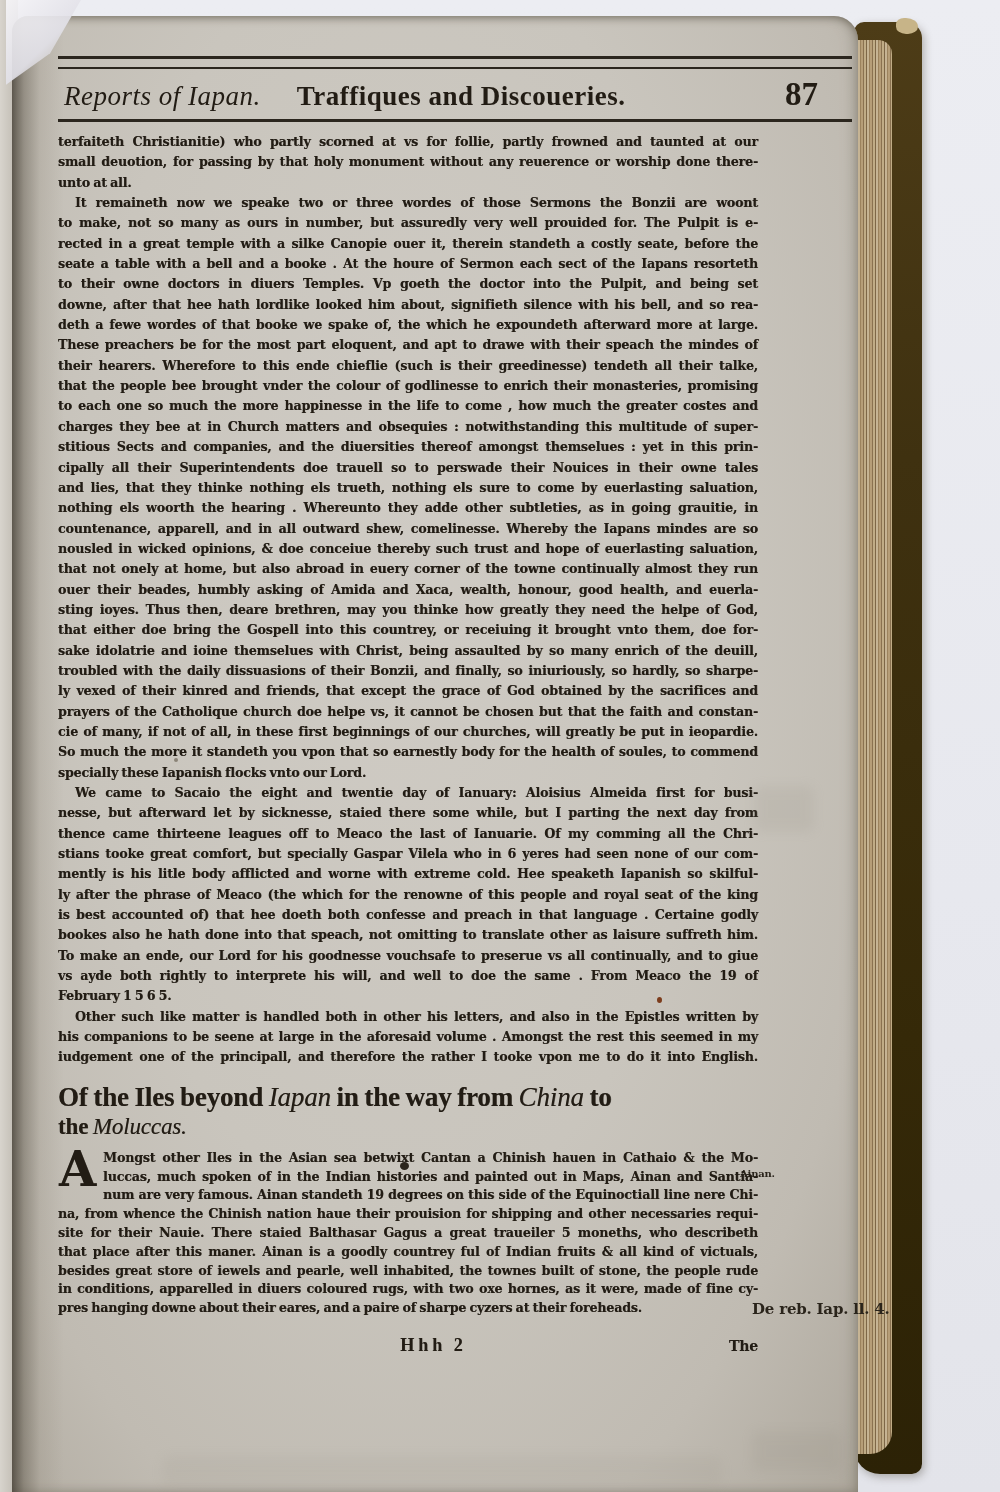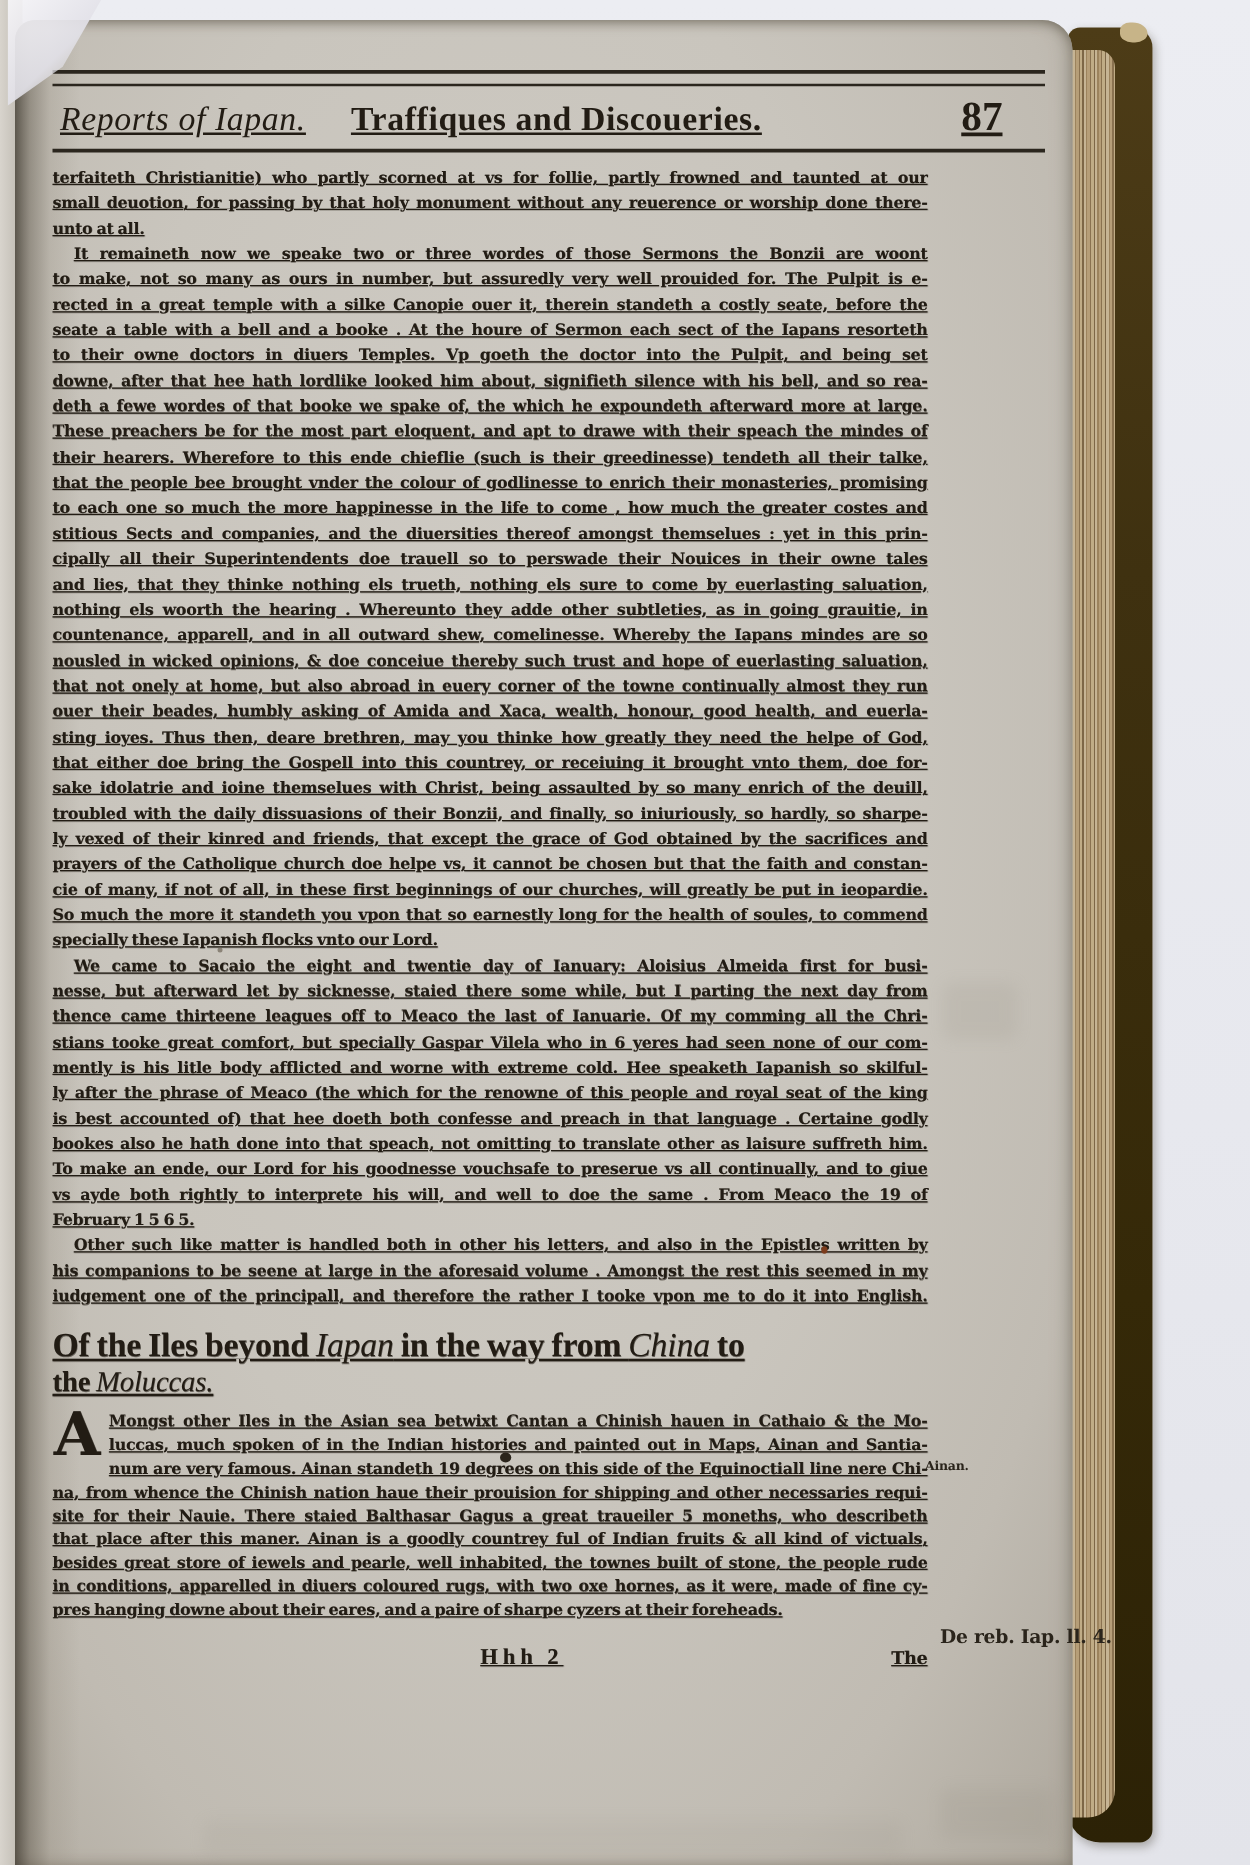--- a/index.html
+++ b/index.html
@@ -51,7 +51,7 @@
   .s2{left:645px;top:981px;width:5px;height:6px;background:#7c3c1c;}
   .s3{left:162px;top:742px;width:4px;height:4px;background:#6f6758;opacity:.7;}
   
-  .sheet{position:absolute;left:30px;top:40px;width:794px;color:#221c14;text-decoration:underline;}
+  .sheet{position:absolute;left:46px;top:40px;width:794px;color:#221c14;}
   .rule{border-top:3px solid #2b261e;}
   .rule-double{height:8px;border-top:3px solid #2b261e;border-bottom:2px solid #2b261e;margin-bottom:2px;}
   .header-row{display:flex;align-items:baseline;padding:5px 4px 4px 6px;}

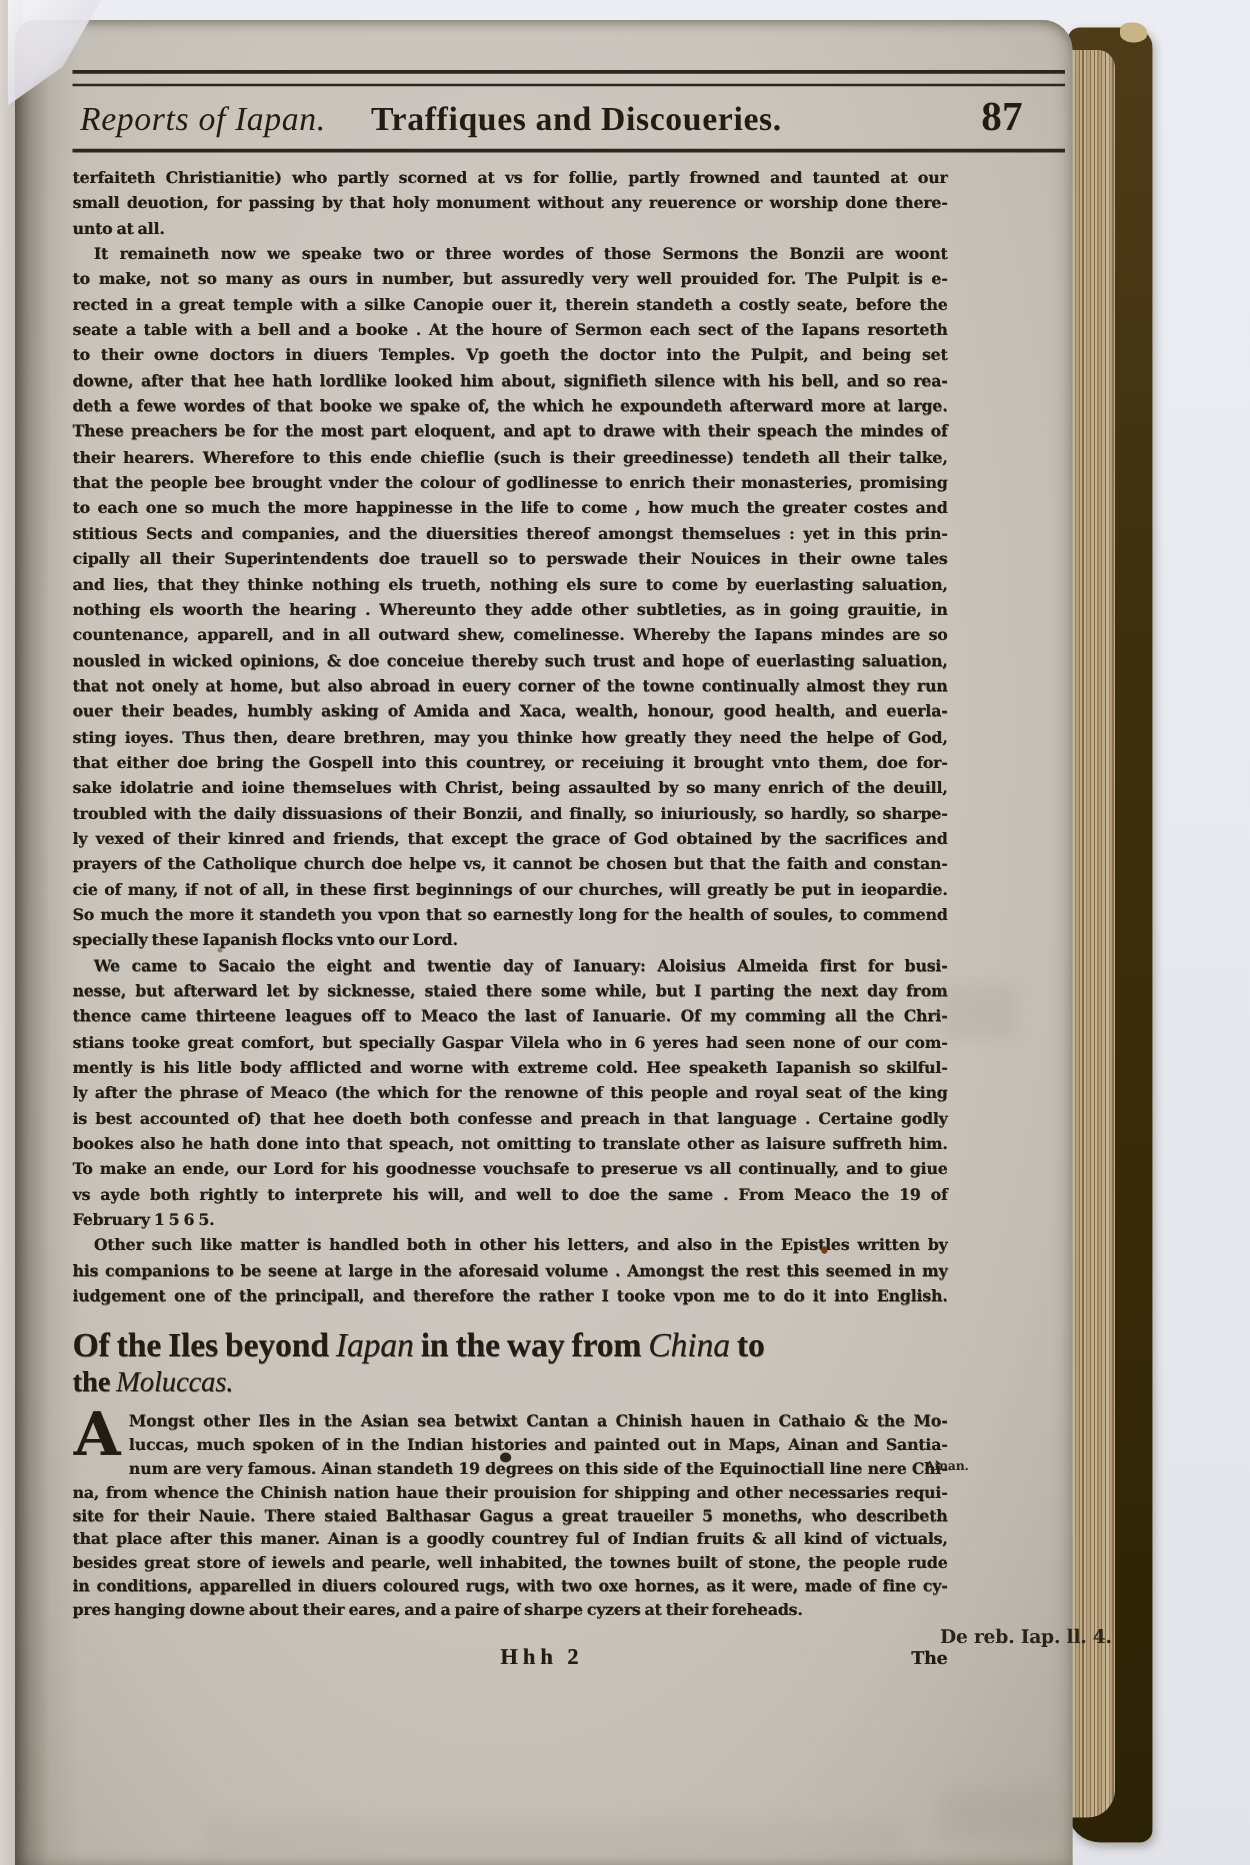--- a/index.html
+++ b/index.html
@@ -125,6 +125,7 @@
           <div class="tl">their hearers.  Wherefore to this ende chieflie (such is their greedinesse) tendeth all their talke,</div>
           <div class="tl">that the people bee brought vnder the colour of godlinesse to enrich their monasteries,  promising</div>
           <div class="tl">to each one so much the more happinesse in the life to come ,  how much the greater costes  and</div>
+          <div class="tl">charges they bee at in Church matters and obsequies : notwithstanding this multitude of super-</div>
           <div class="tl">stitious Sects and companies,  and the diuersities thereof amongst themselues : yet in this prin-</div>
           <div class="tl">cipally all their  Superintendents doe trauell so to perswade their Nouices in their owne  tales</div>
           <div class="tl">and lies, that they thinke nothing els trueth,  nothing els sure to come  by euerlasting saluation,</div>

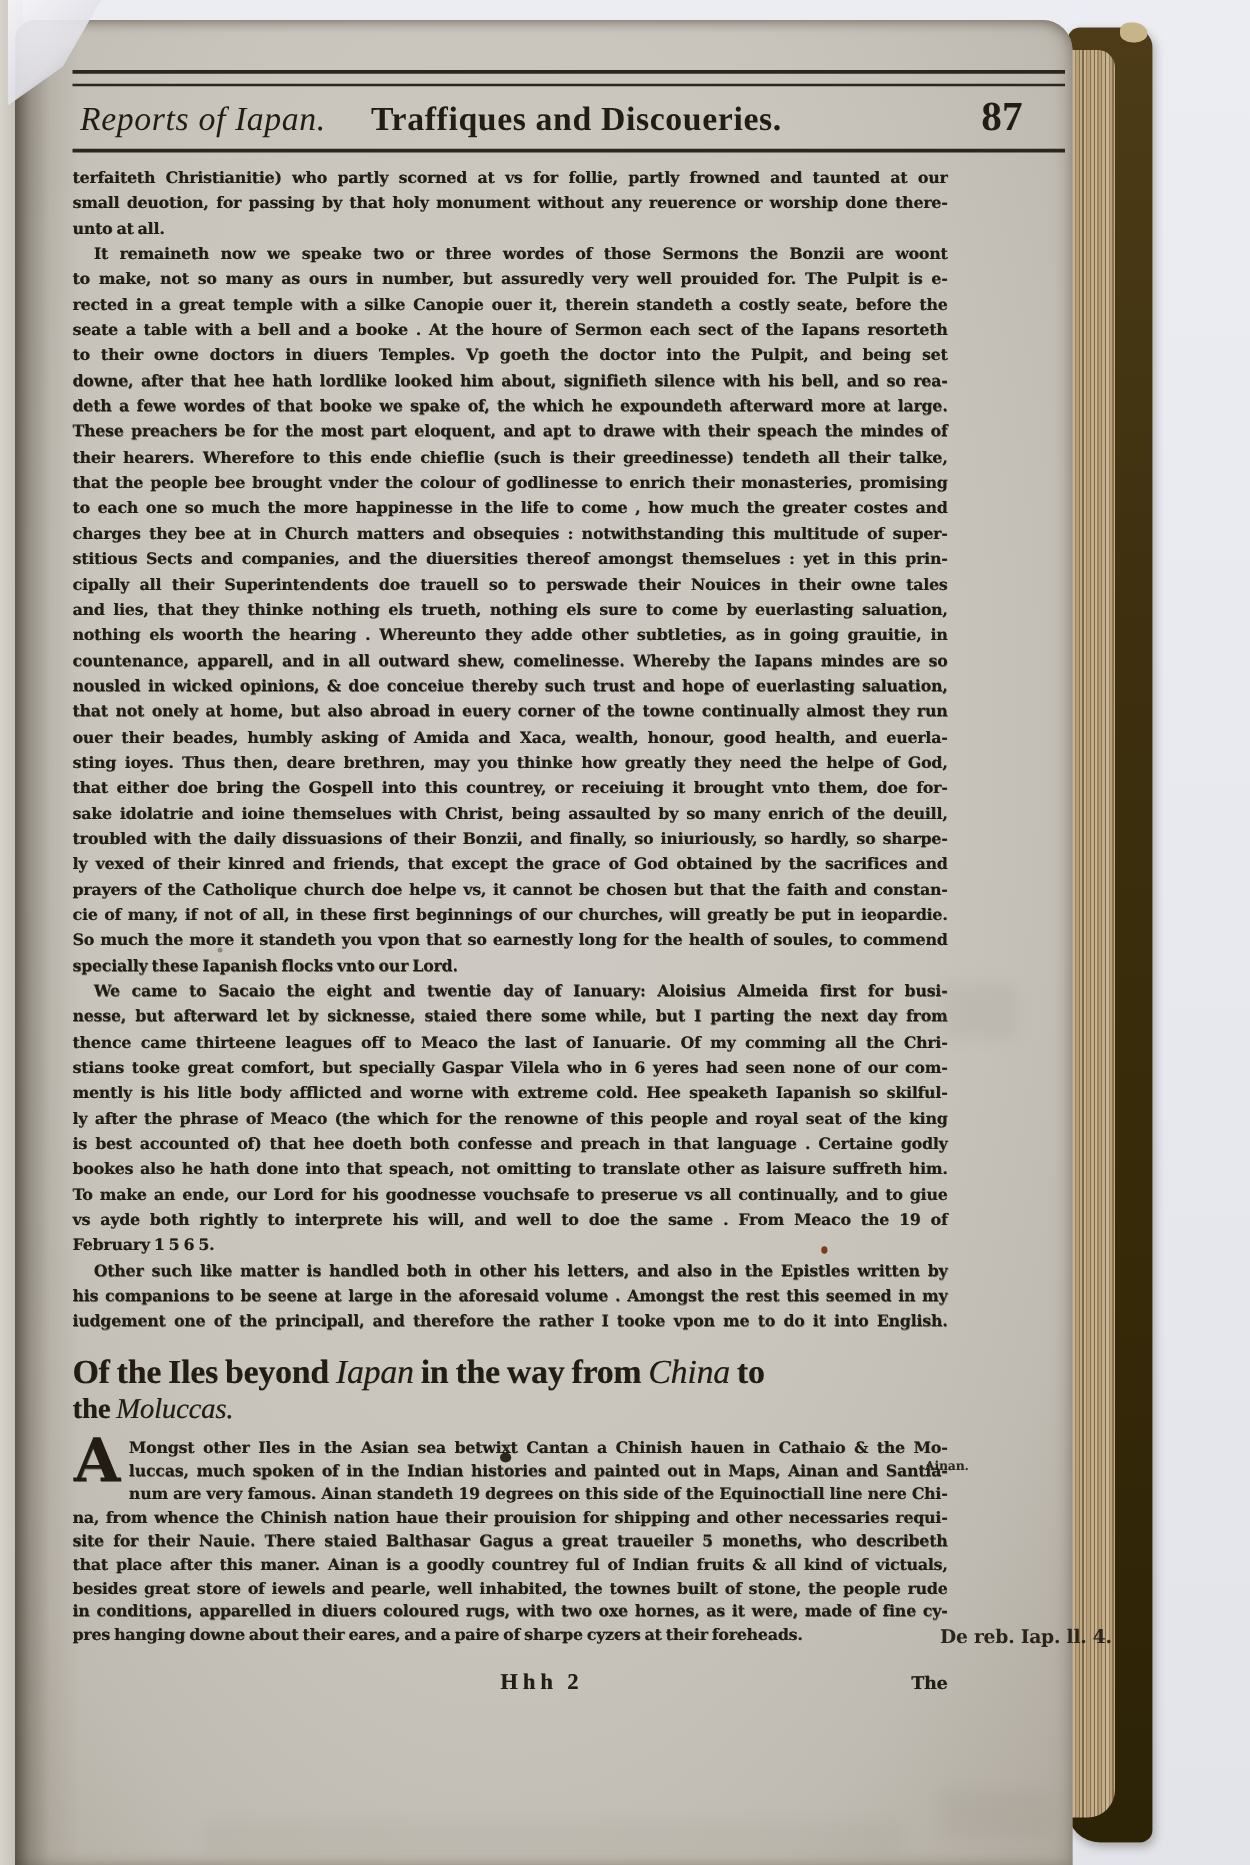--- a/index.html
+++ b/index.html
@@ -141,7 +141,7 @@
           <div class="tl">ly vexed of their kinred and friends,  that except the grace of God obtained by  the sacrifices and</div>
           <div class="tl">prayers of the Catholique church doe helpe vs,  it cannot be chosen but that the faith and constan-</div>
           <div class="tl">cie of many, if not of all, in these first beginnings of our churches, will greatly be put in ieopardie.</div>
-          <div class="tl">So much the more it standeth you vpon that so earnestly long for the health of soules, to commend</div>
+          <div class="tl">So much the more it standeth you vpon that so earnestly body for the health of soules, to commend</div>
           <div class="tl">specially these Iapanish flocks vnto our Lord.</div>
         </div>
 

